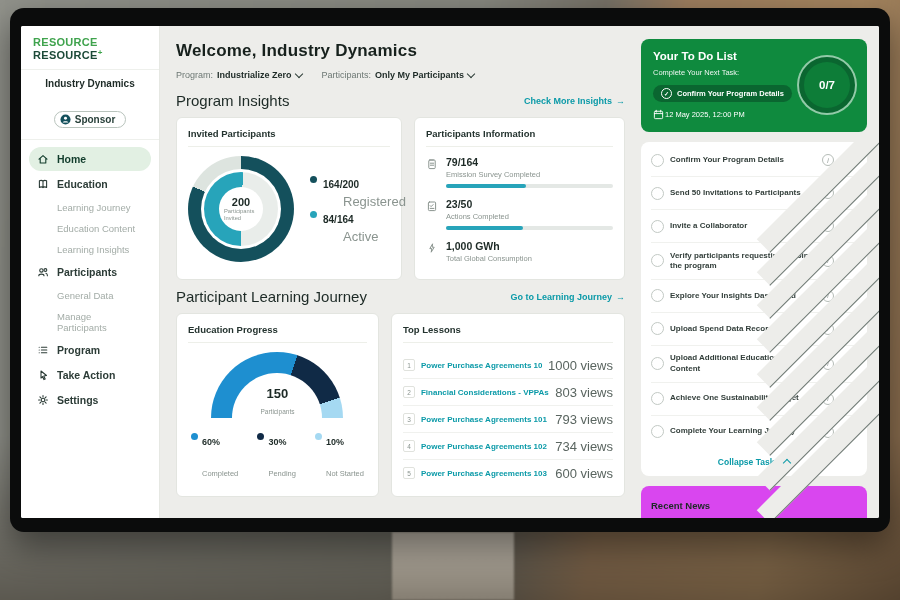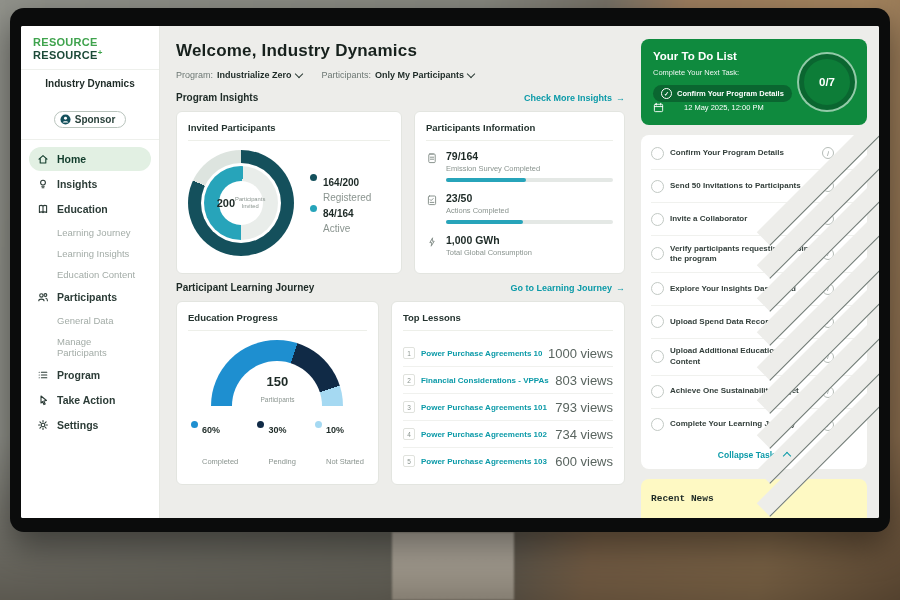--- a/index.html
+++ b/index.html
@@ -44,7 +44,7 @@
   .chev.right{transform:rotate(-45deg);}
   .chev.up{transform:rotate(-135deg);margin-top:3px;}
   .section-row{display:flex;justify-content:space-between;align-items:center;margin:8px 0 8px;}
-  .section-title{font-size:10px;font-weight:bold;color:#1d2a26;}
+  .section-title{font-size:15px;font-weight:normal;color:#1d2a26;}
   .section-link{font-size:9px;font-weight:bold;color:#0b9aa8;display:flex;align-items:center;gap:4px;cursor:pointer;}
   .cards-row{display:flex;gap:12px;margin-bottom:6px;align-items:stretch;}
   .card{background:#fff;border:1px solid #e3e5e0;border-radius:6px;padding:10px 11px;flex:1;min-width:0;}

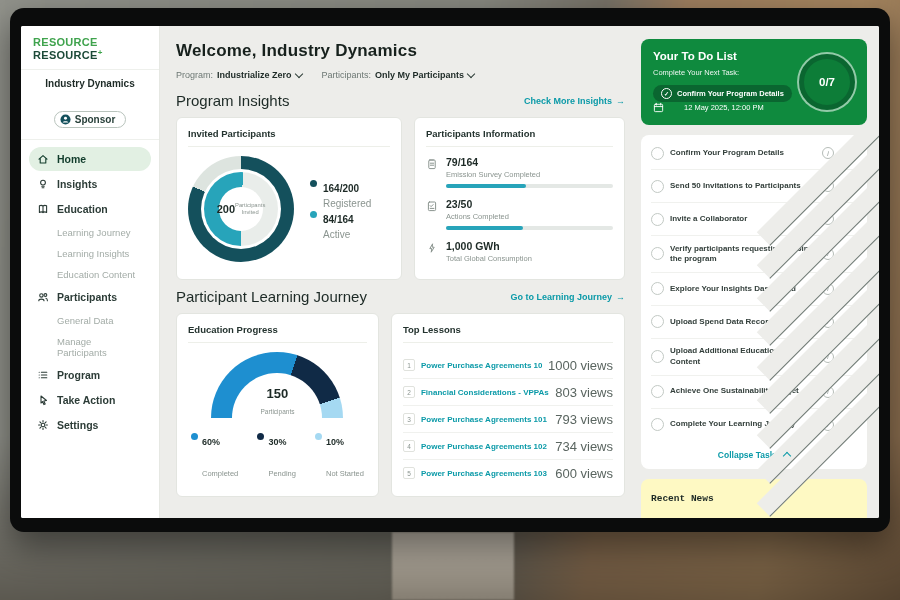--- a/index.html
+++ b/index.html
@@ -105,7 +105,7 @@
     display:inline-flex;align-items:center;gap:5px;cursor:pointer;max-width:140px;}
   .pill-check{width:9px;height:9px;border:1px solid #fff;border-radius:50%;display:inline-flex;align-items:center;
     justify-content:center;font-size:6px;flex-shrink:0;}
-  .todo-due{font-size:7.5px;margin-top:0;display:flex;align-items:center;gap:20px;}
+  .todo-due{font-size:7.5px;margin-top:7px;display:flex;align-items:center;gap:1px;}
   .todo-progress{width:46px;height:46px;border-radius:50%;border:5px solid #0a6630;background:#0d7d38;
     box-shadow:0 0 0 2px rgba(255,255,255,.55);display:flex;align-items:center;justify-content:center;
     font-size:11.5px;font-weight:bold;align-self:center;flex-shrink:0;}

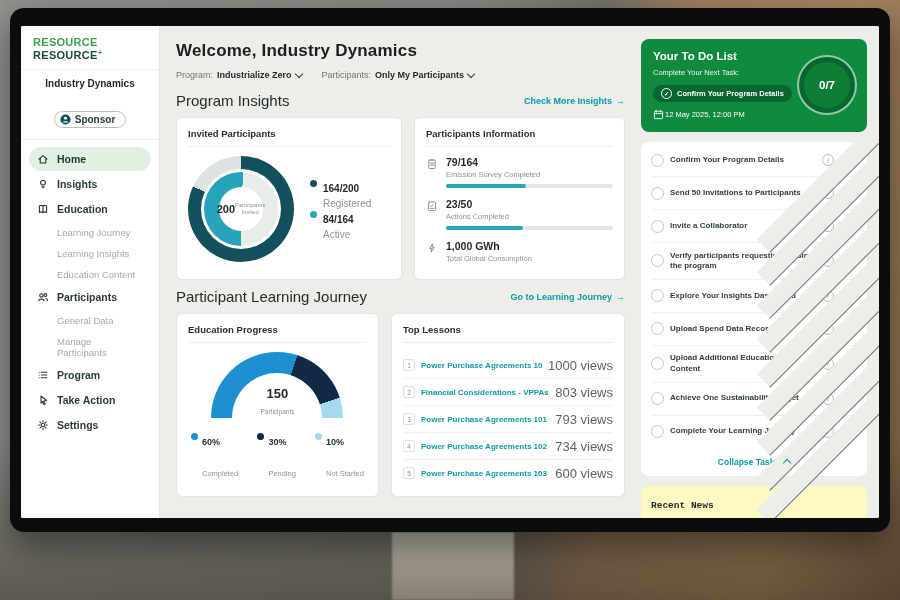--- a/index.html
+++ b/index.html
@@ -155,13 +155,6 @@
             <span>Home</span>
           </div>
           <div class="nav-item">
-            <svg width="12" height="12" viewBox="0 0 12 12" fill="none" stroke="currentColor" stroke-width="1.1" stroke-linecap="round">
-                <circle cx="6" cy="4.6" r="2.4"></circle>
-                <path d="M4.8 8.3 h2.4 M5.1 9.8 h1.8"></path>
-              </svg>
-            <span>Insights</span>
-          </div>
-          <div class="nav-item">
             <svg width="12" height="12" viewBox="0 0 12 12" fill="none" stroke="currentColor" stroke-width="1.1" stroke-linecap="round" stroke-linejoin="round">
                 <path d="M6 3 C5 2.2 3.6 2.2 2.4 2.8 V9.4 C3.6 8.8 5 8.8 6 9.6 C7 8.8 8.4 8.8 9.6 9.4 V2.8 C8.4 2.2 7 2.2 6 3 V9.6"></path>
               </svg>

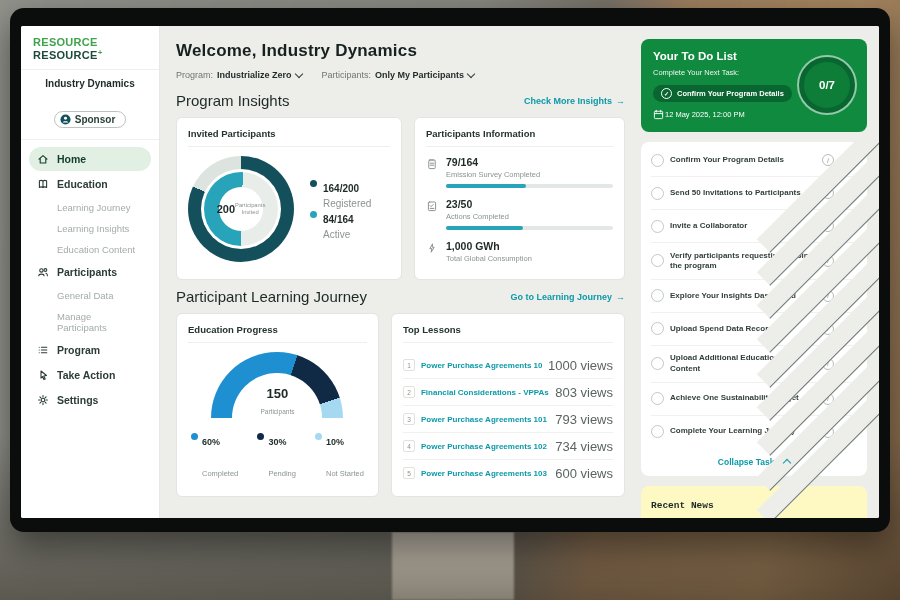--- a/index.html
+++ b/index.html
@@ -56,8 +56,8 @@
   .donut-outer{position:absolute;inset:0;border-radius:50%;}
   .donut-gap{position:absolute;inset:13px;border-radius:50%;background:#fff;}
   .donut-inner{position:absolute;inset:16px;border-radius:50%;}
-  .donut-hole{position:absolute;inset:31px;border-radius:50%;background:#fff;display:flex;flex-direction:row;
-    align-items:center;justify-content:center;text-align:center;}
+  .donut-hole{position:absolute;inset:31px;border-radius:50%;background:#fff;display:flex;flex-direction:column;
+    align-items:center;justify-content:center;text-align:left;}
   .donut-big{font-size:11px;font-weight:bold;color:#1d2a26;}
   .donut-small{font-size:5.8px;color:#8a948f;line-height:1.25;width:34px;}
   .legend{display:flex;flex-direction:column;gap:0;}

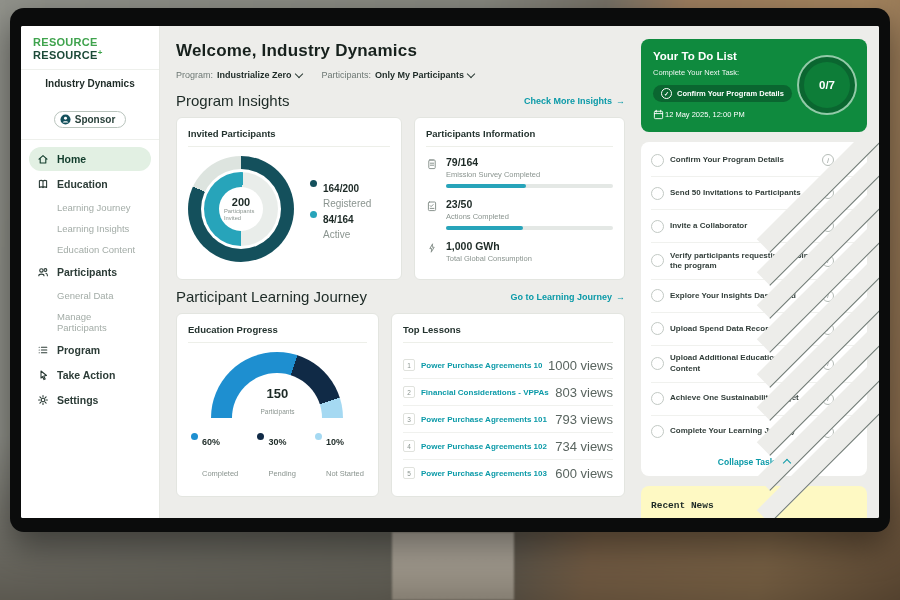--- a/index.html
+++ b/index.html
@@ -64,7 +64,7 @@
   .legend-item{display:flex;gap:6px;}
   .dot{width:7px;height:7px;border-radius:50%;margin-top:2px;flex-shrink:0;}
   .legend-value{font-size:10px;font-weight:bold;color:#1d2a26;}
-  .legend-label{font-size:10px;color:#8a948f;margin-top:2px;}
+  .legend-label{font-size:13px;color:#8a948f;margin-top:2px;margin-left:20px;}
 
   
   .stat{display:flex;gap:8px;margin-bottom:6px;}

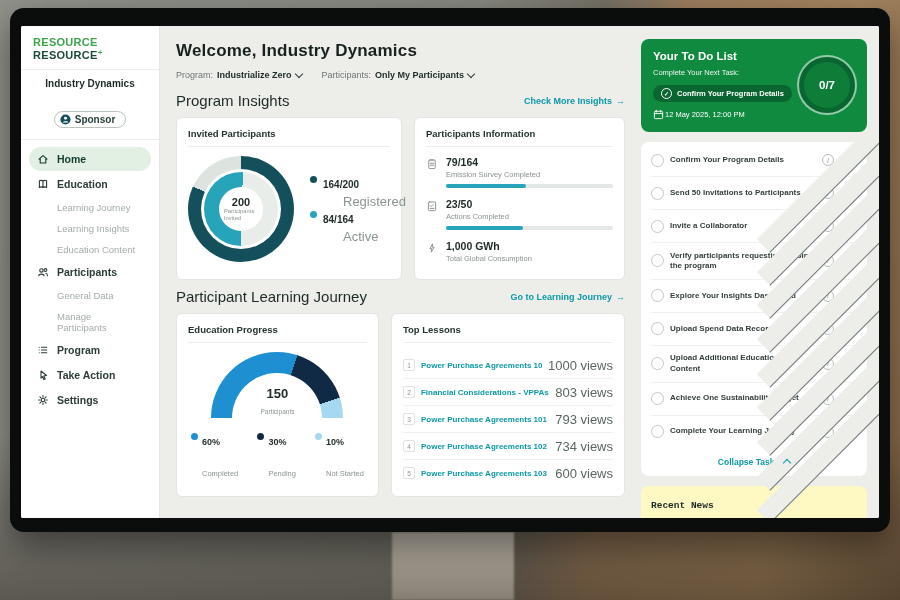--- a/index.html
+++ b/index.html
@@ -164,10 +164,10 @@
             <span>Learning Journey</span>
           </div>
           <div class="nav-item sub">
+            <span>Education Content</span>
+          </div>
+          <div class="nav-item sub">
             <span>Learning Insights</span>
-          </div>
-          <div class="nav-item sub">
-            <span>Education Content</span>
           </div>
           <div class="nav-item">
             <svg width="12" height="12" viewBox="0 0 12 12" fill="none" stroke="currentColor" stroke-width="1.1" stroke-linecap="round">

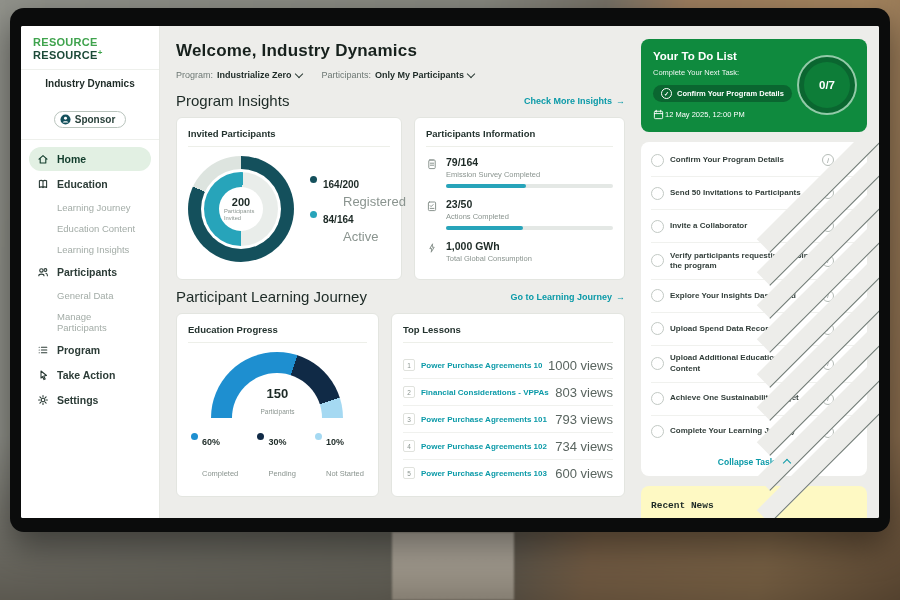--- a/index.html
+++ b/index.html
@@ -119,7 +119,7 @@
     justify-content:center;color:#6f7a75;flex-shrink:0;}
   .collapse-row{text-align:center;padding:9px 0 3px;color:#0b9aa8;font-size:8.5px;font-weight:bold;cursor:pointer;
     display:flex;align-items:center;justify-content:center;gap:5px;}
-  .news-card{margin-top:10px;background:#fef9c3;border-radius:8px 8px 0 0;padding:9px 10px;flex:1;font-family:Liberation Mono, monospace;}
+  .news-card{margin-top:10px;background:#d946ef;border-radius:8px 8px 0 0;padding:9px 10px;flex:1;}
   .news-title{font-size:9.5px;font-weight:bold;color:#1d2a26;}
 </style>
 </head>

